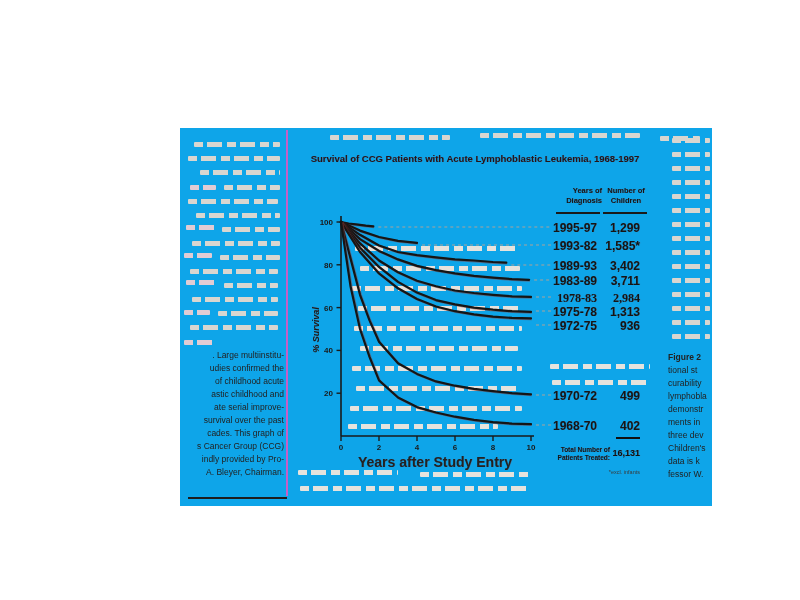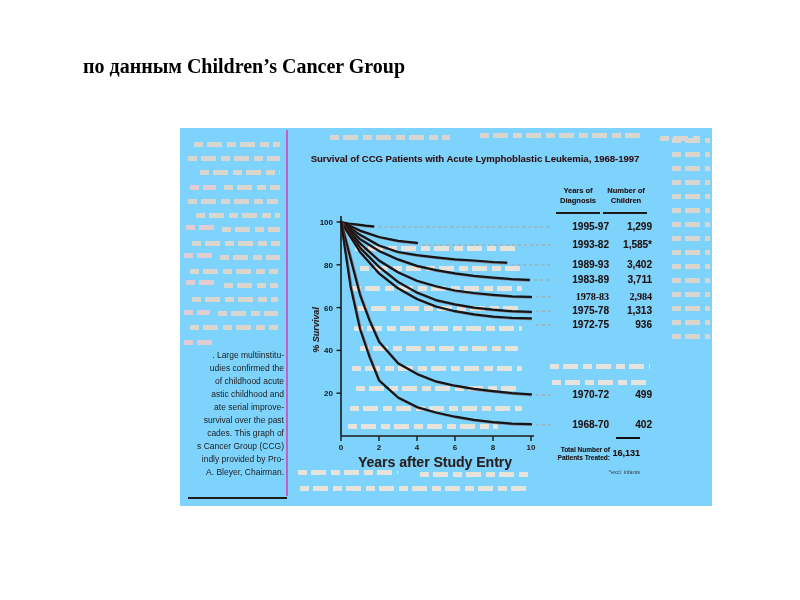--- a/index.html
+++ b/index.html
@@ -64,7 +64,6 @@
 <div class="slide">
 
   <div class="slide-title">
-    <div>по данным Children’s Cancer Group</div>
   </div>
 
   <div class="scan">

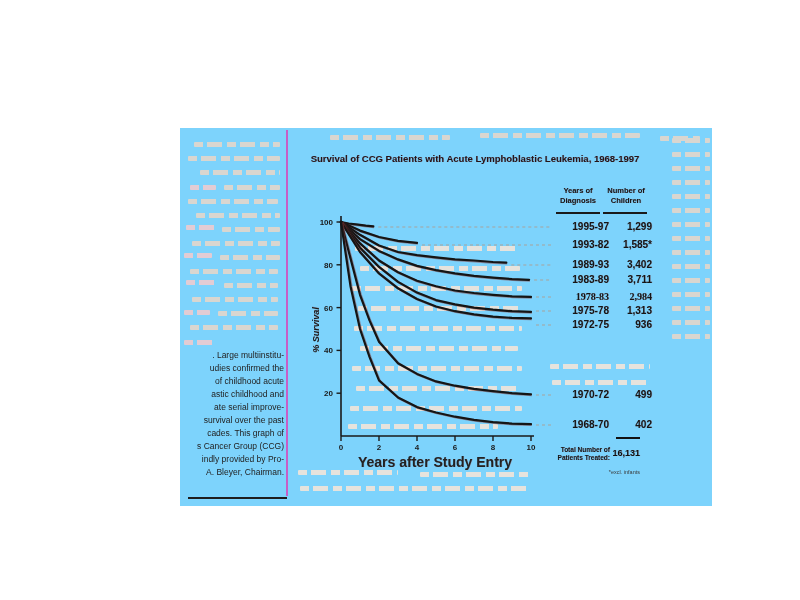--- a/index.html
+++ b/index.html
@@ -9,7 +9,7 @@
   .slide-title{position:absolute;left:83px;top:50px;font-family:"Liberation Serif",serif;
     font-weight:bold;font-size:20px;line-height:33px;color:#000;}
 
-  .scan{position:absolute;left:180px;top:128px;width:532px;height:378px;background:#7dd3fc;}
+  .scan{position:absolute;left:180px;top:128px;width:532px;height:378px;background:#0ea5e9;}
 
   .divider{position:absolute;left:106px;top:2px;width:2px;height:366px;background:#c75ec7;}
   .blackline{position:absolute;left:8px;top:369px;width:99px;height:2px;background:#1d1d1d;}

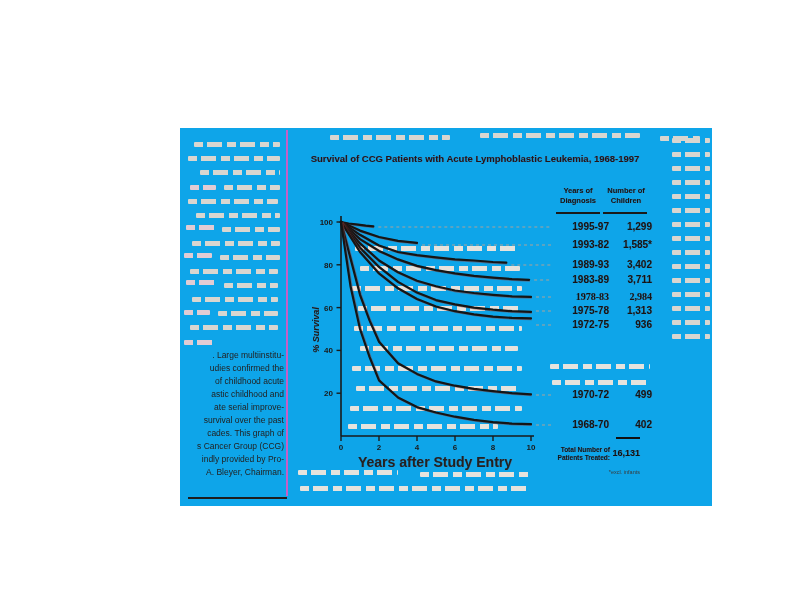--- a/index.html
+++ b/index.html
@@ -25,7 +25,7 @@
     font-size:14px;font-weight:bold;color:#222;white-space:nowrap;}
 
   .th{position:absolute;text-align:center;font-size:7.5px;font-weight:bold;line-height:9.5px;color:#151515;}
-  .th1{left:374px;top:58px;width:48px;}
+  .th1{left:374px;top:58px;width:48px;text-align:right;}
   .th2{left:421px;top:58px;width:50px;}
   .thline{position:absolute;top:84px;height:2px;background:#1a1a1a;}
   .thline1{left:376px;width:44px;}

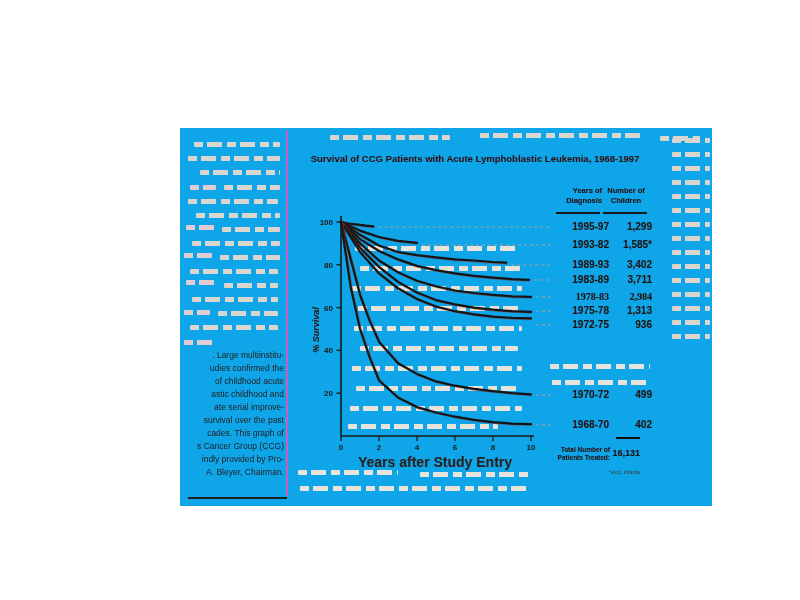--- a/index.html
+++ b/index.html
@@ -32,7 +32,7 @@
   .thline2{left:423px;width:44px;}
   .numline{position:absolute;left:436px;top:309px;width:24px;height:1.5px;background:#111;}
 
-  .trow{position:absolute;left:384px;width:88px;height:11px;font-size:10px;font-weight:bold;color:#151515;}
+  .trow{position:absolute;left:372px;width:88px;height:11px;font-size:12px;font-weight:bold;color:#151515;}
   .trow .yrs{position:absolute;left:0;top:0;width:45px;text-align:right;}
   .trow .num{position:absolute;right:0;top:0;width:42px;text-align:right;}
 

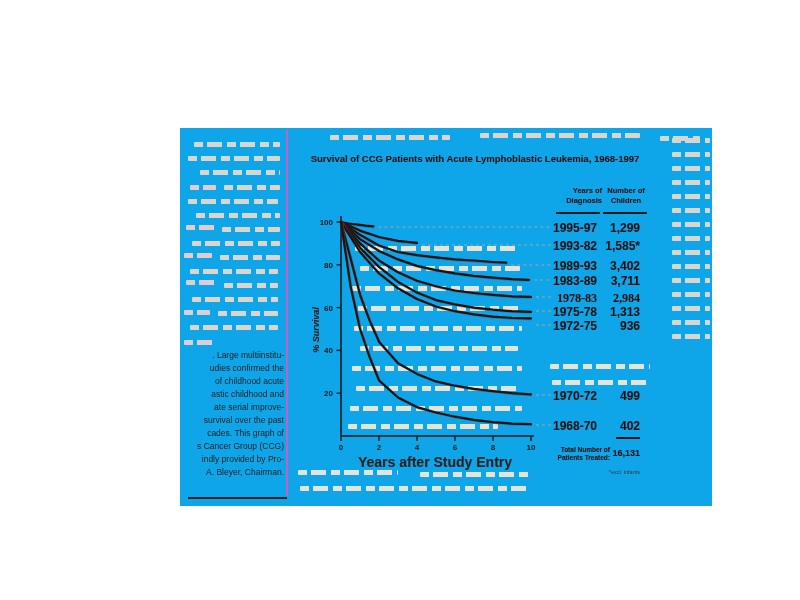--- a/index.html
+++ b/index.html
@@ -256,6 +256,18 @@
         <div class="cap-line">indly provided by Pro-</div>
         <div class="cap-line">A. Bleyer, Chairman.</div>
       </div>
+    <div class="cap right-cap" id="right-cap">
+        <div class="cap-line">Figure 2</div>
+        <div class="cap-line">tional st</div>
+        <div class="cap-line">curability</div>
+        <div class="cap-line">lymphobla</div>
+        <div class="cap-line">demonstr</div>
+        <div class="cap-line">ments in</div>
+        <div class="cap-line">three dev</div>
+        <div class="cap-line">Children's</div>
+        <div class="cap-line">data is k</div>
+        <div class="cap-line">fessor W.</div>
+      </div>
 
   </div>
 </div>

